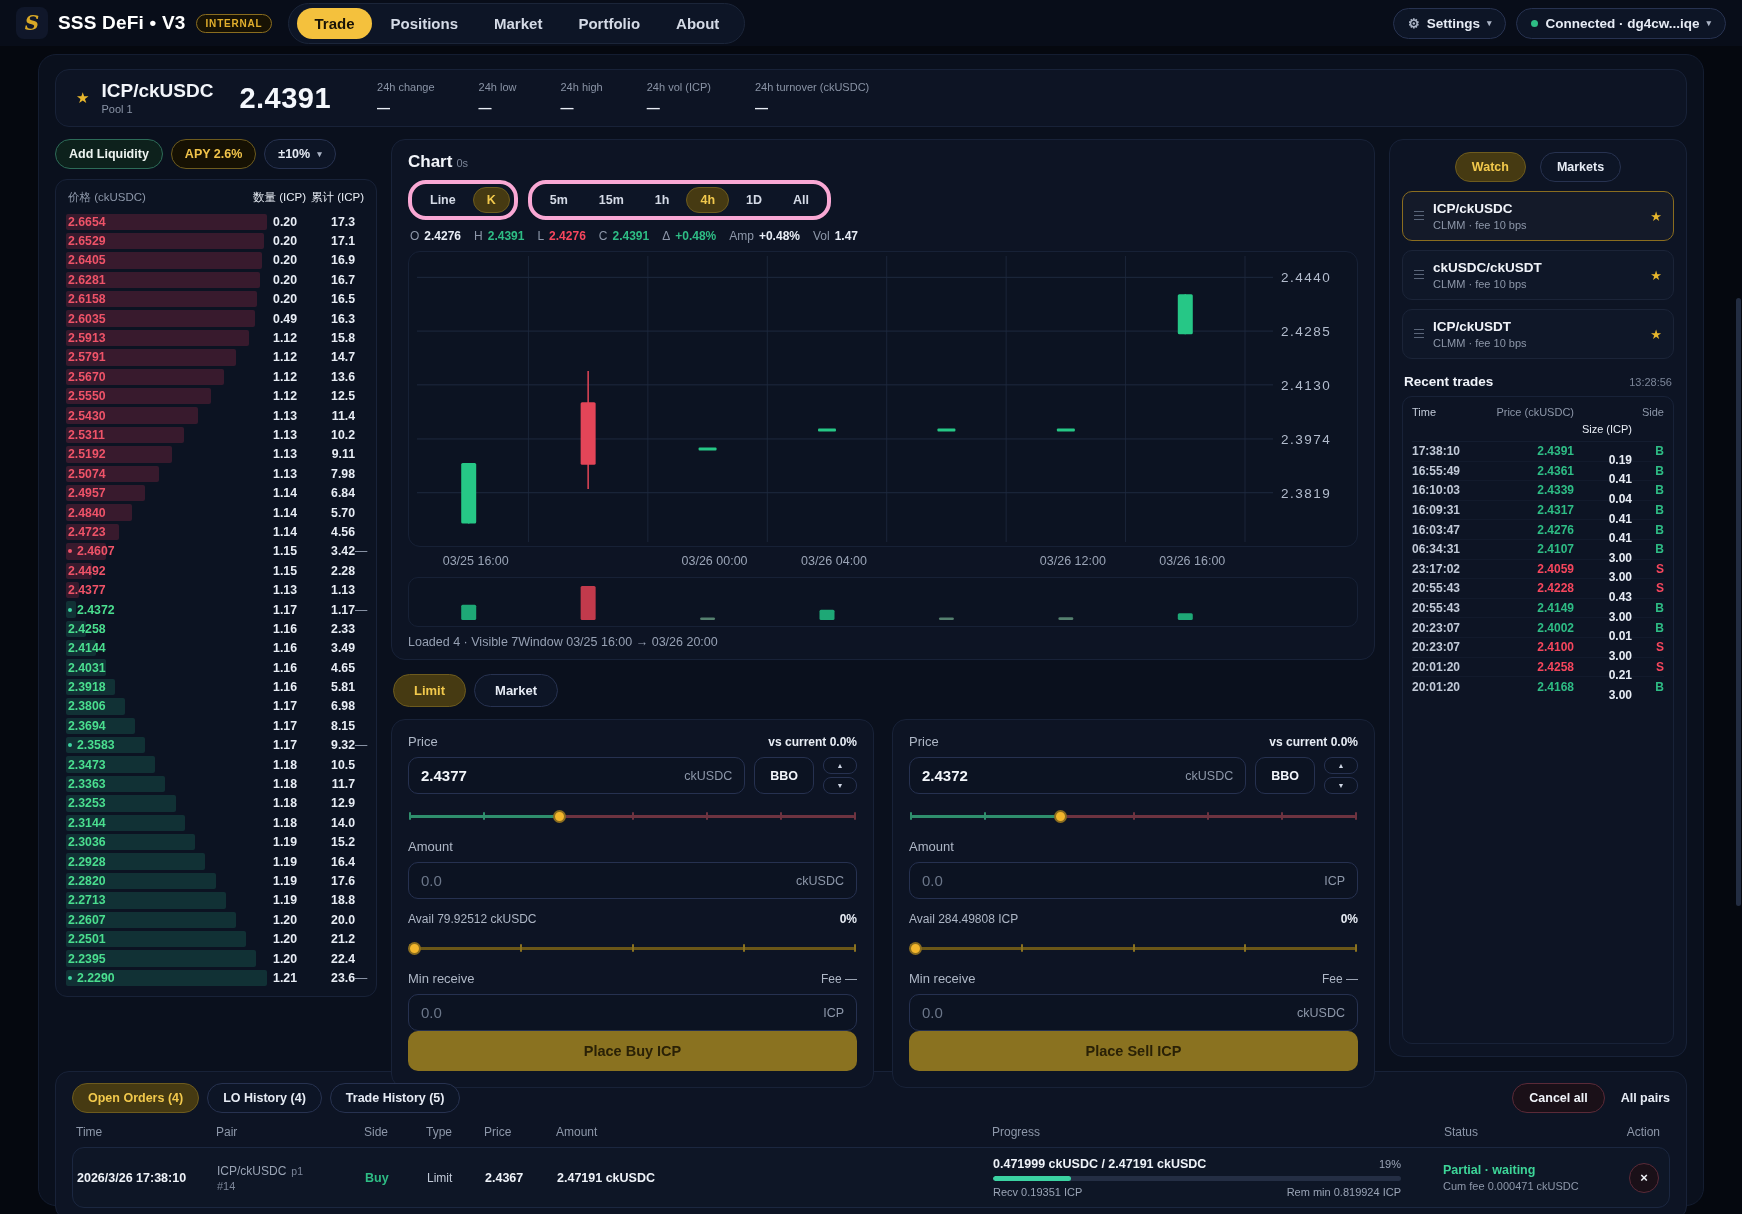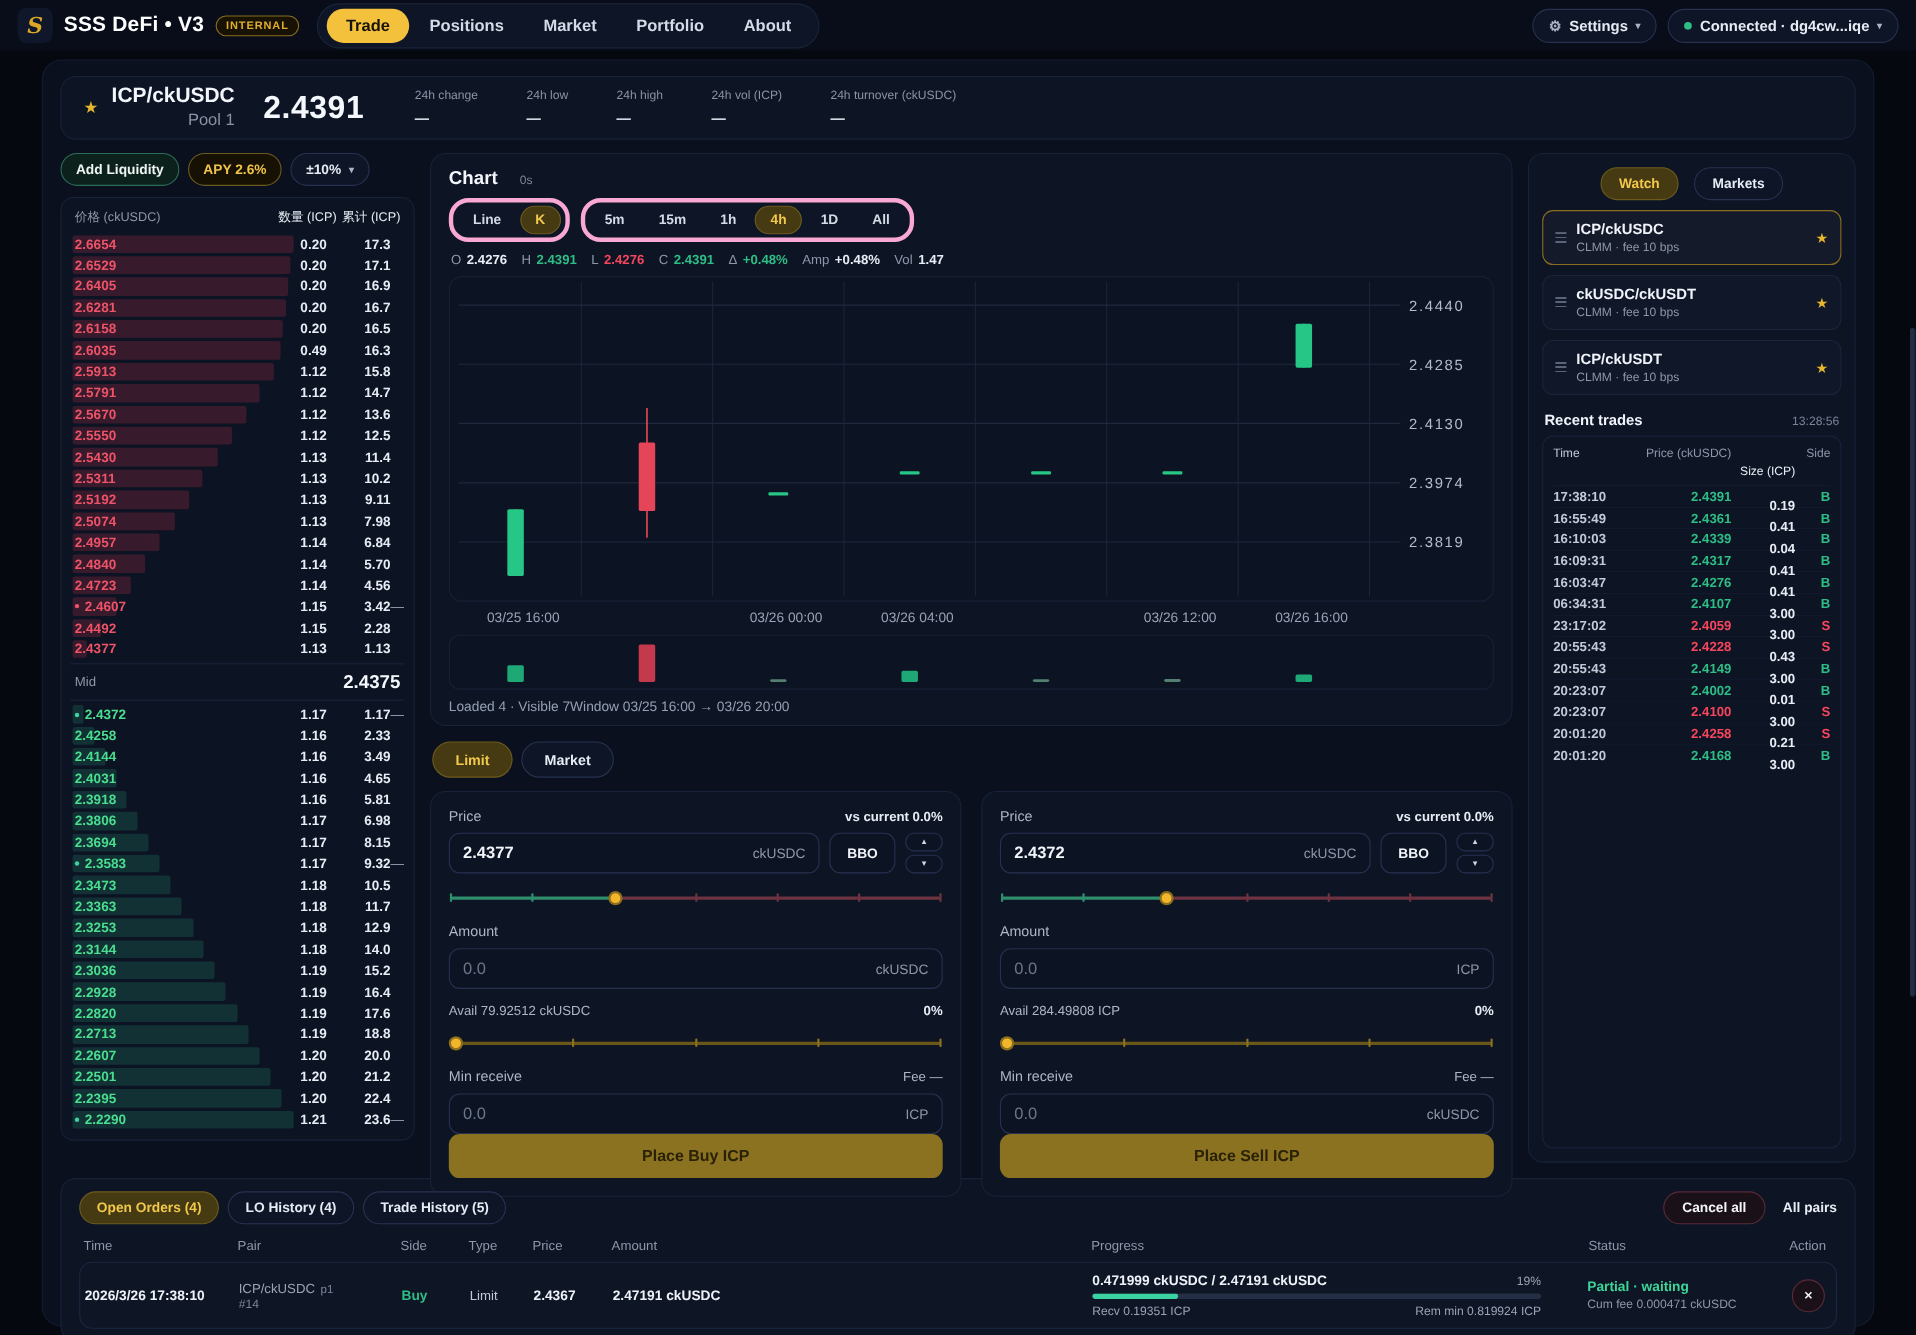--- a/index.html
+++ b/index.html
@@ -35,7 +35,7 @@
     border-radius:14px; padding:8px 20px; height:58px; }
   .star { color:#e7b62c; font-size:15px; margin-right:12px; }
   .pair-name { font-size:19px; font-weight:bold; color:#f2f5fa; line-height:1.1; }
-  .pair-pool { font-size:15px; color:#8a94a6; margin-top:2px;text-align:right; }
+  .pair-pool { font-size:11px; color:#8a94a6; margin-top:2px; }
   .pair-price { font-size:29px; font-weight:bold; color:#f4f7fc; margin-left:26px; letter-spacing:.5px; }
   .pair-stats { display:flex; gap:44px; margin-left:46px; }
   .stat-label { font-size:11px; color:#8a94a6; }

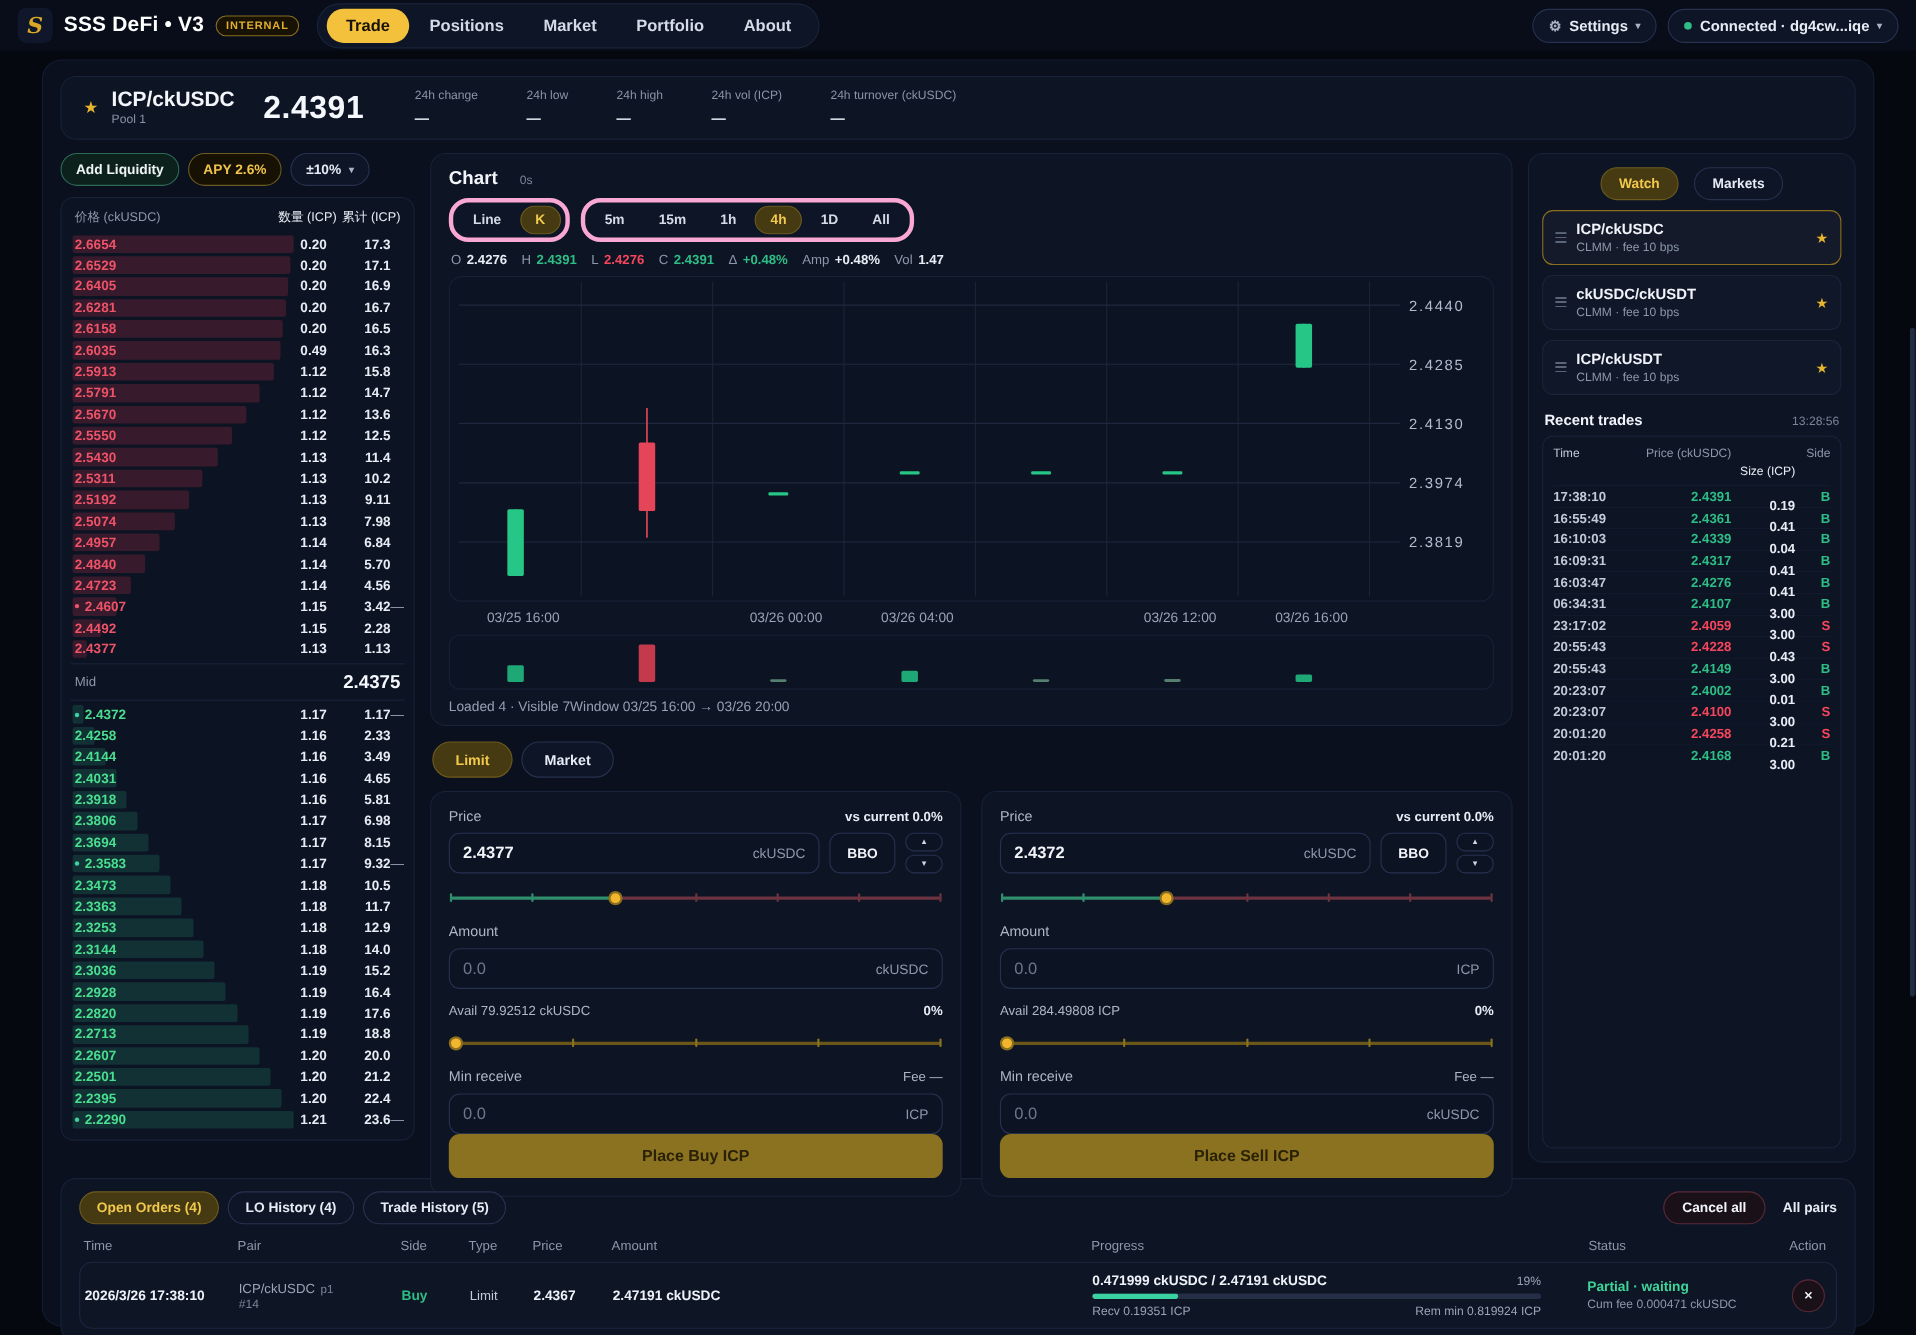--- a/index.html
+++ b/index.html
@@ -78,7 +78,7 @@
   
   .center-col { flex:1; display:flex; flex-direction:column; min-width:0; }
   .chart-card { background:#0d1424; border:1px solid #182238; border-radius:14px; padding:12px 16px 10px; }
-  .chart-title-row { display:flex; align-items:baseline; gap:20px; }
+  .chart-title-row { display:flex; align-items:baseline; gap:4px; }
   .chart-title { font-size:17px; font-weight:bold; color:#f2f5fa; }
   .chart-stale { font-size:11px; color:#7b8598; }
   .chart-toolbar { display:flex; gap:10px; margin-top:8px; }

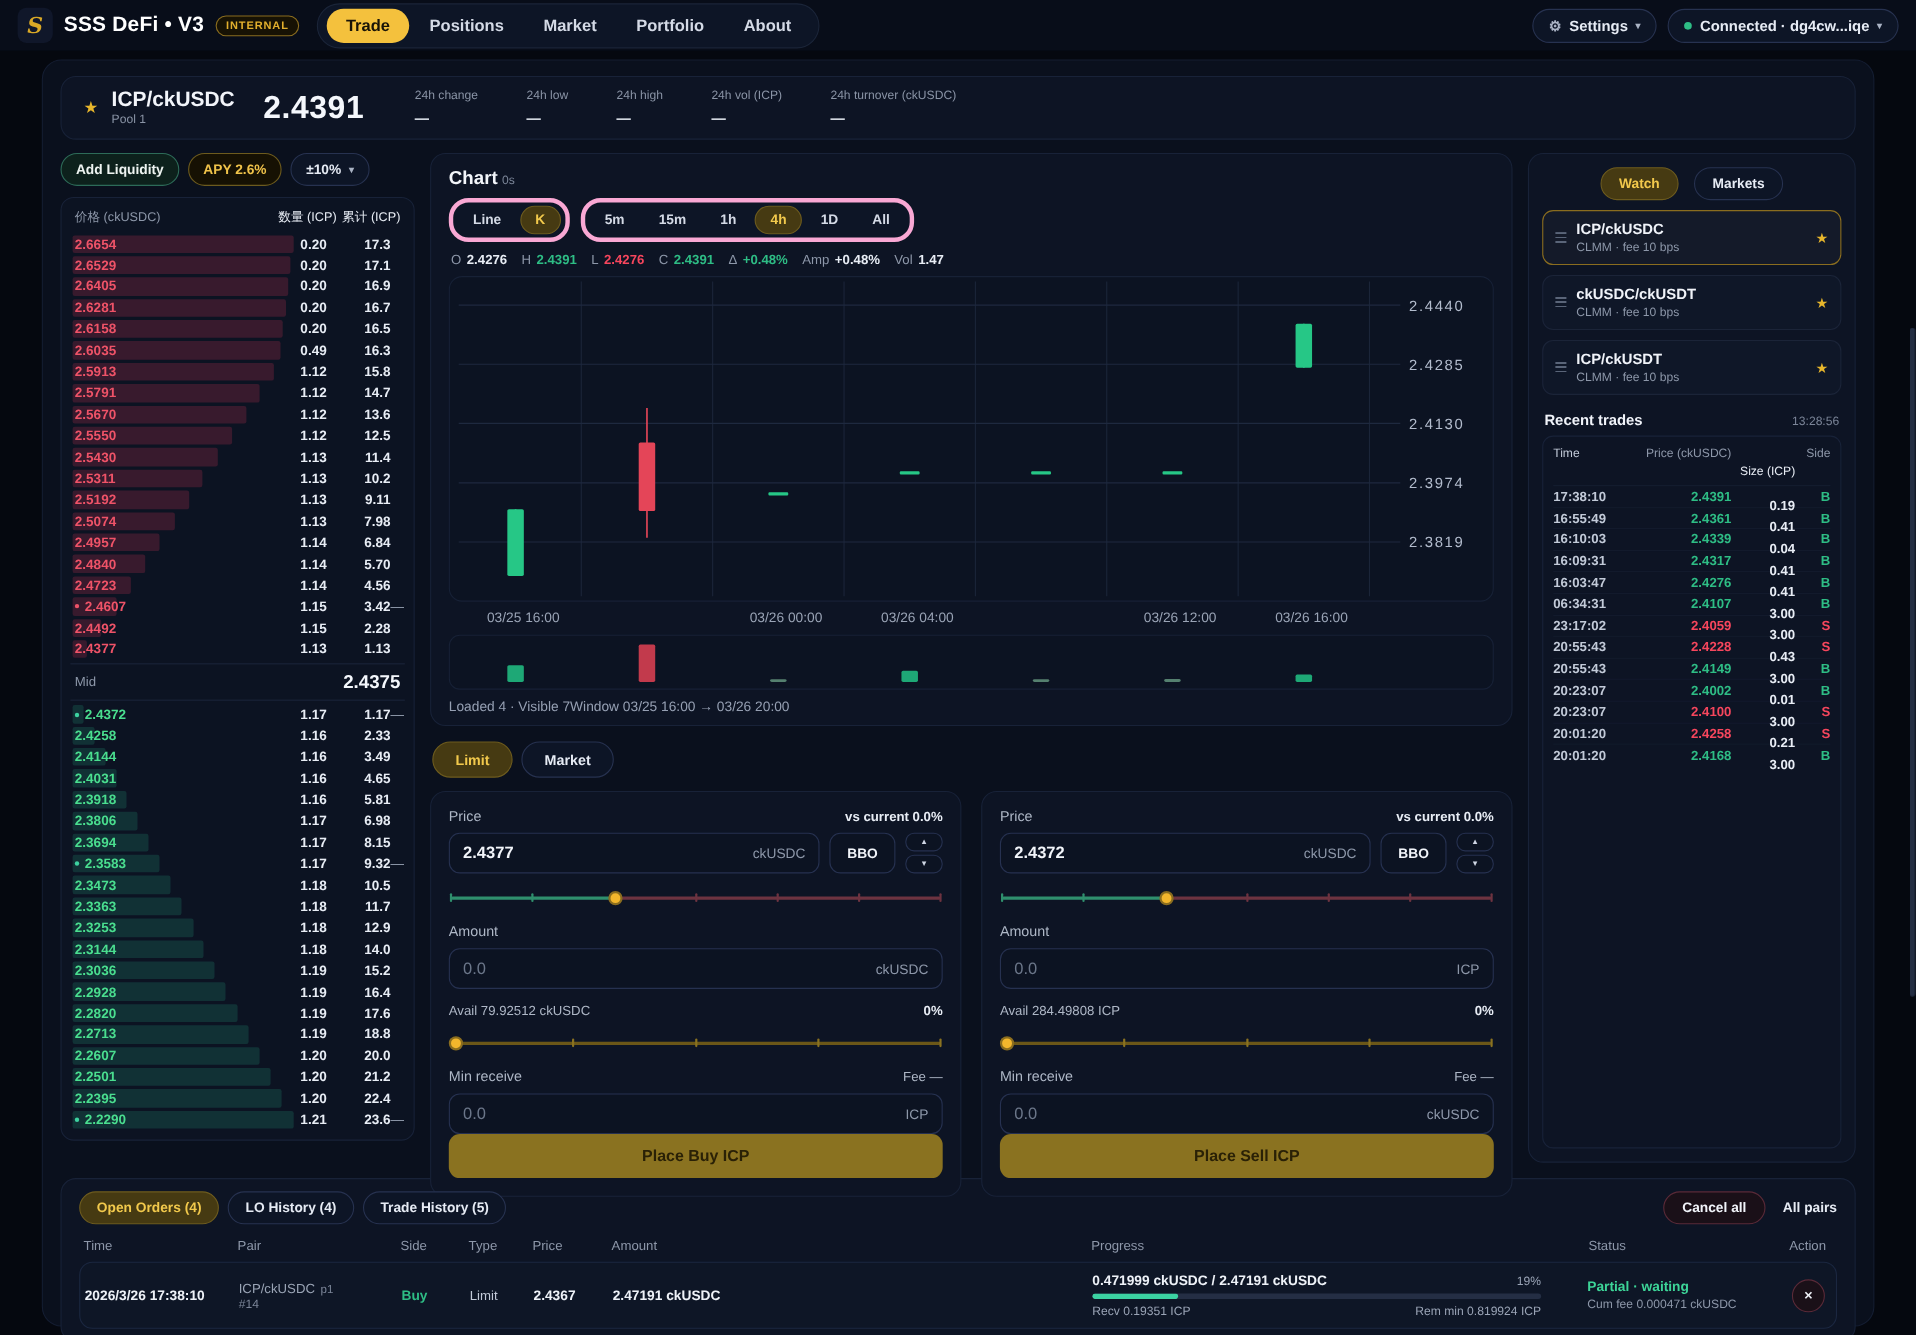--- a/index.html
+++ b/index.html
@@ -472,10 +472,6 @@
                 <span class="ob-mark"></span>
               </div>
             </div>
-          <div class="ob-mid">
-            <span class="ob-mid-label">Mid</span>
-            <span class="ob-mid-value">2.4375</span>
-          </div>
           <div id="ob-bids">
               <div class="ob-row bid">
                 <span class="ob-depth" style="width: 3.27203%;"></span>

